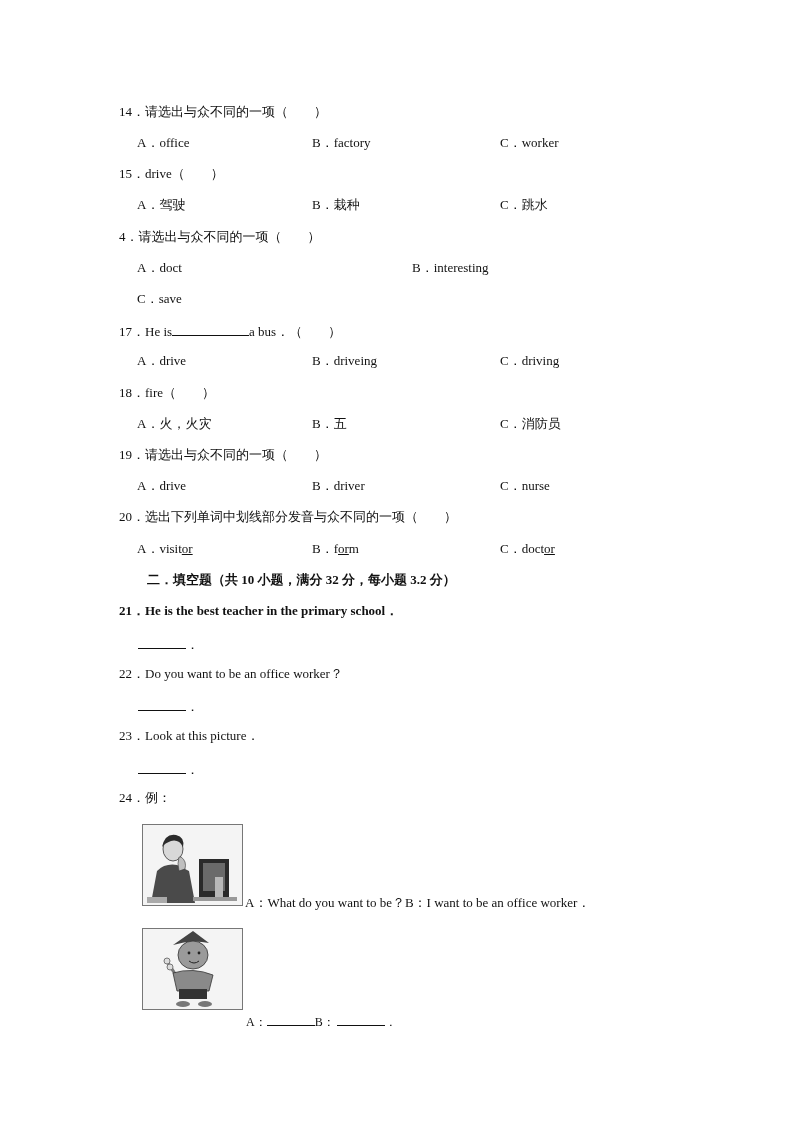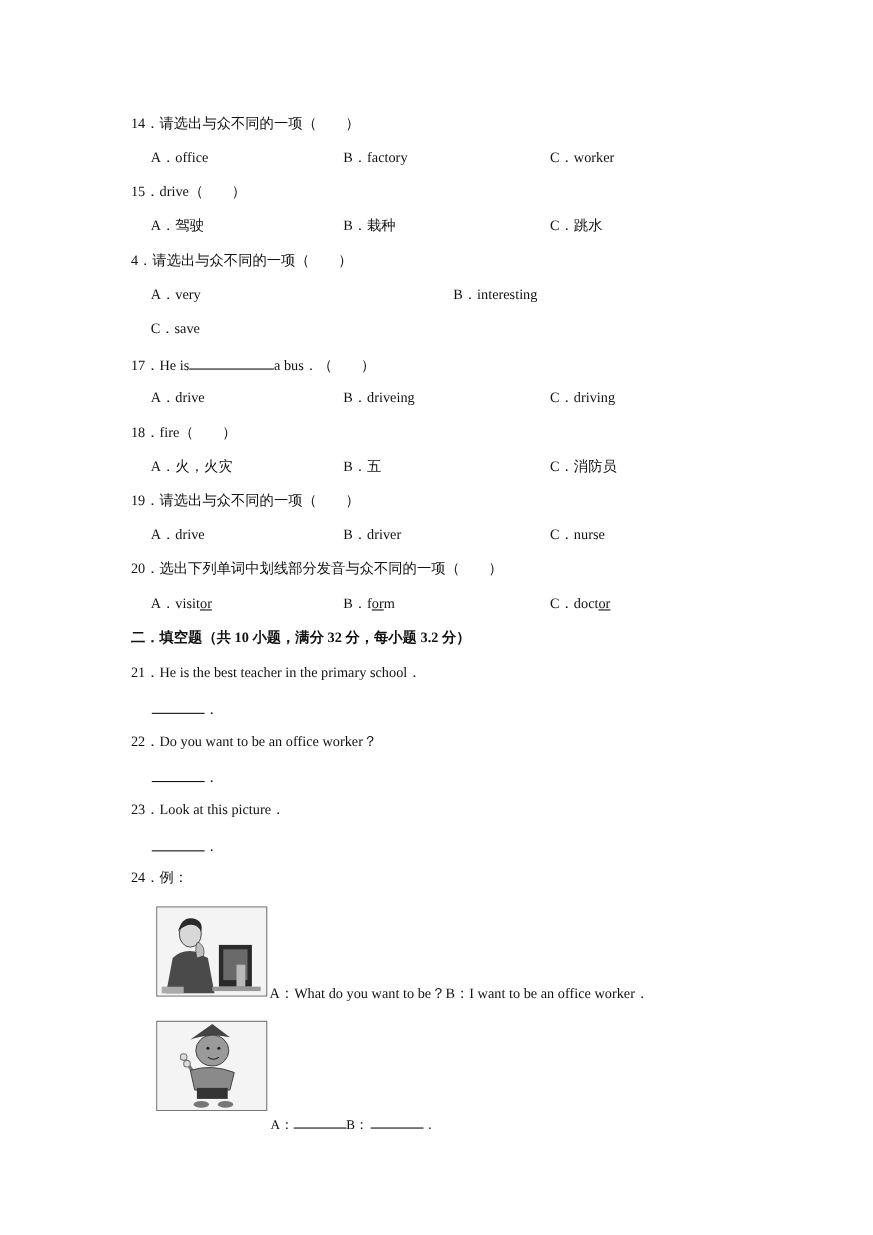--- a/index.html
+++ b/index.html
@@ -61,7 +61,7 @@
 <div class="line q" style="top:229px;">
   <span>4．</span><span>请选出与众不同的一项（　　）</span>
 </div>
-<div class="line" style="top:260px; left:137px;">A．very</div>
+<div class="line" style="top:260px; left:137px;">A．doct</div>
 <div class="line" style="top:260px; left:412px;">B．interesting</div>
 <div class="line" style="top:291px; left:137px;">C．save</div>
 

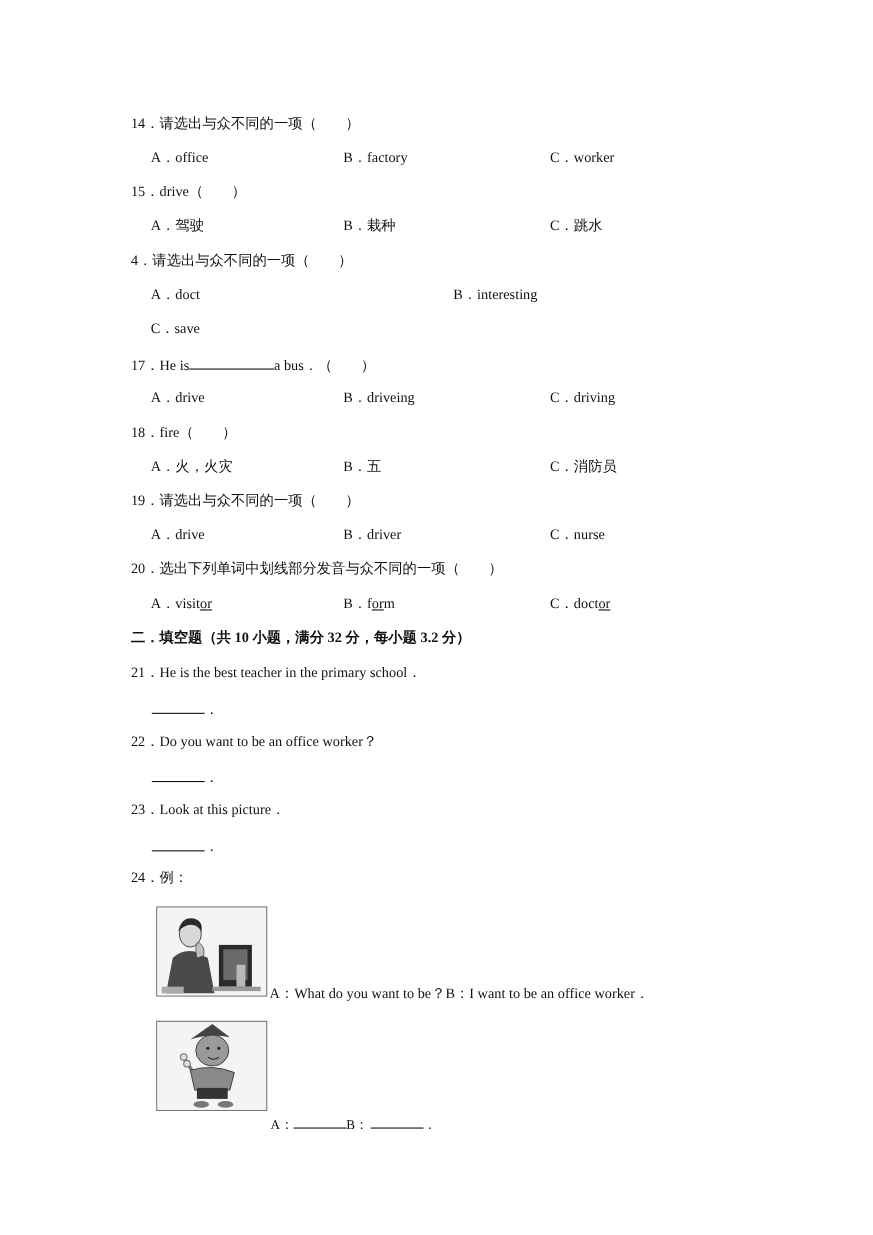--- a/index.html
+++ b/index.html
@@ -99,7 +99,7 @@
   <span>C．doct</span><span class="ul">or</span><span></span>
 </div>
 
-<div class="line q bold" style="top:572px;">二．填空题（共 10 小题，满分 32 分，每小题 3.2 分）</div>
+<div class="line q bold" style="top:572px;margin-left:28px;">二．填空题（共 10 小题，满分 32 分，每小题 3.2 分）</div>
 
 <div class="line q" style="top:603px;">
   <span>21．</span><span>He is the best teacher in the primary school．</span>

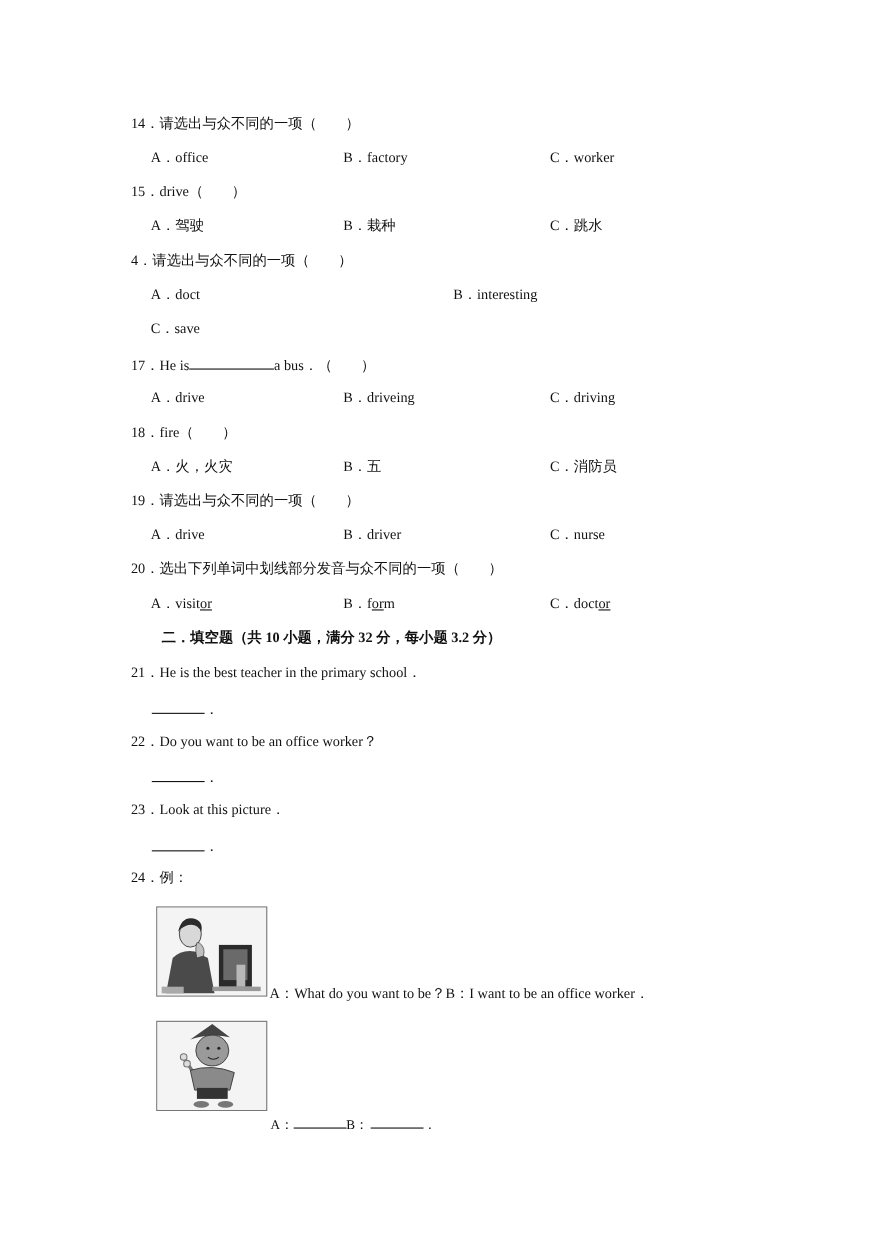--- a/index.html
+++ b/index.html
@@ -101,7 +101,7 @@
 
 <div class="line q bold" style="top:572px;margin-left:28px;">二．填空题（共 10 小题，满分 32 分，每小题 3.2 分）</div>
 
-<div class="line q" style="top:603px;">
+<div class="line q" style="top:603px;font-weight:bold;">
   <span>21．</span><span>He is the best teacher in the primary school．</span>
 </div>
 <div class="line" style="top:635px; left:138px;">

